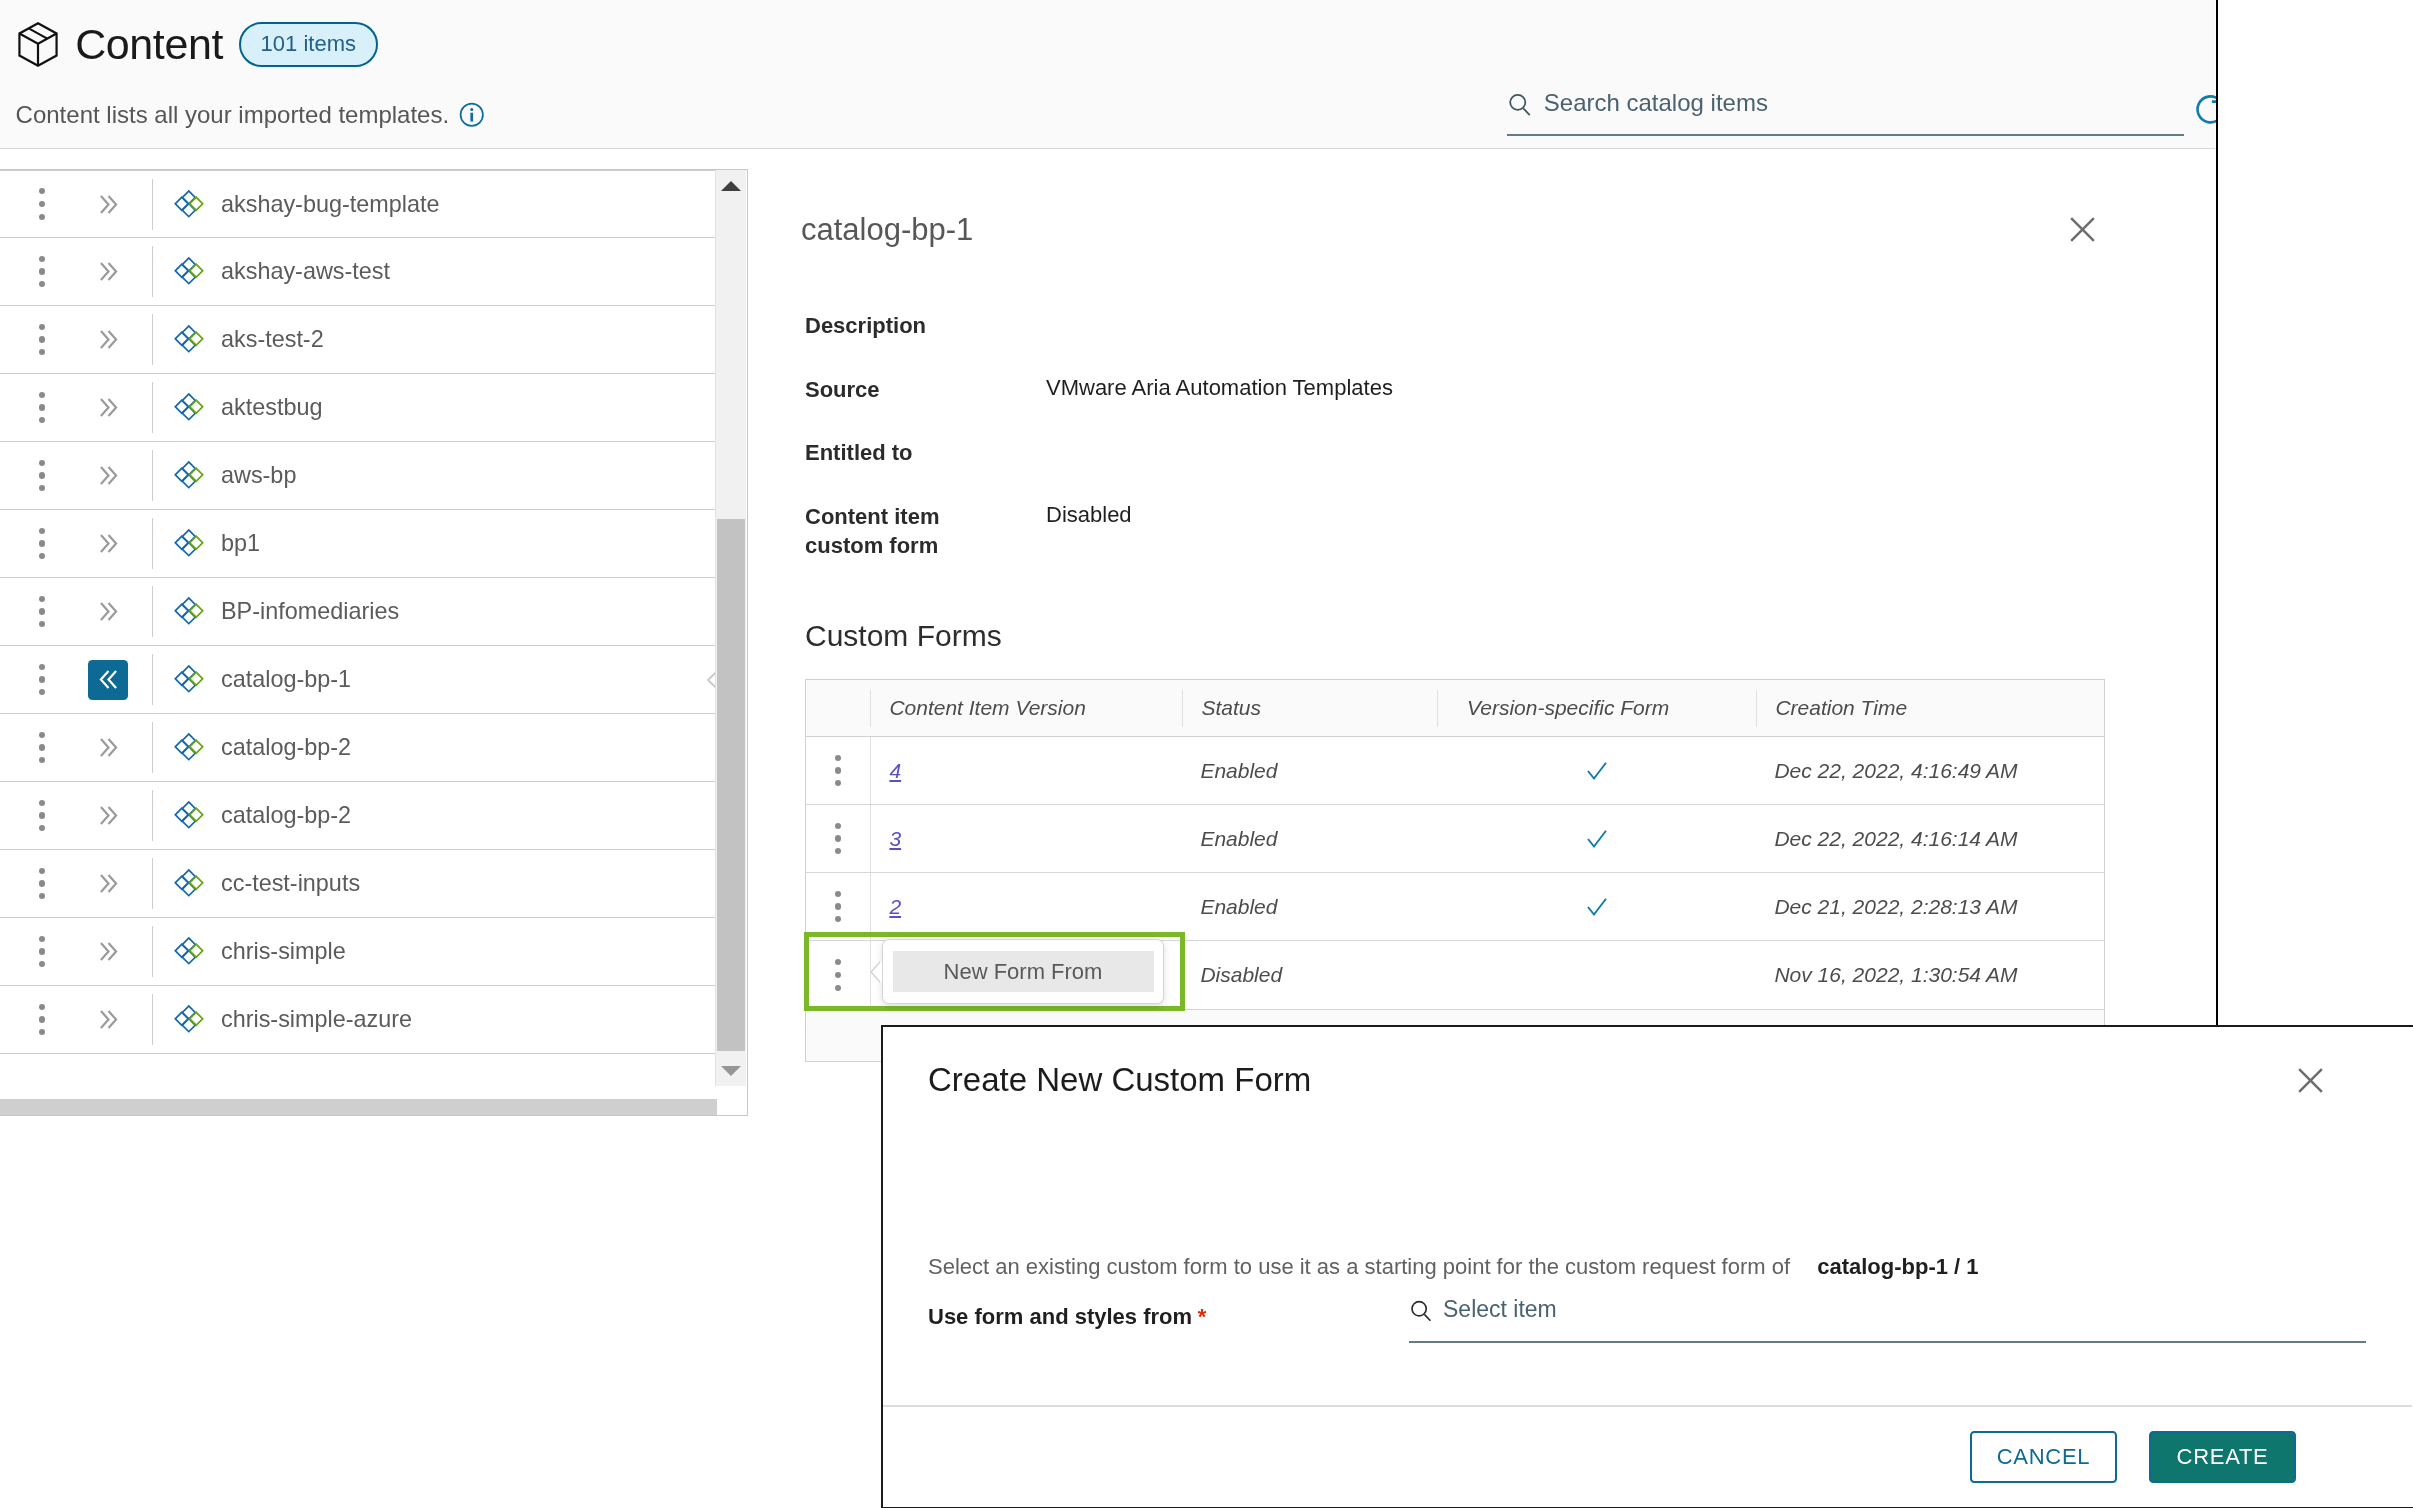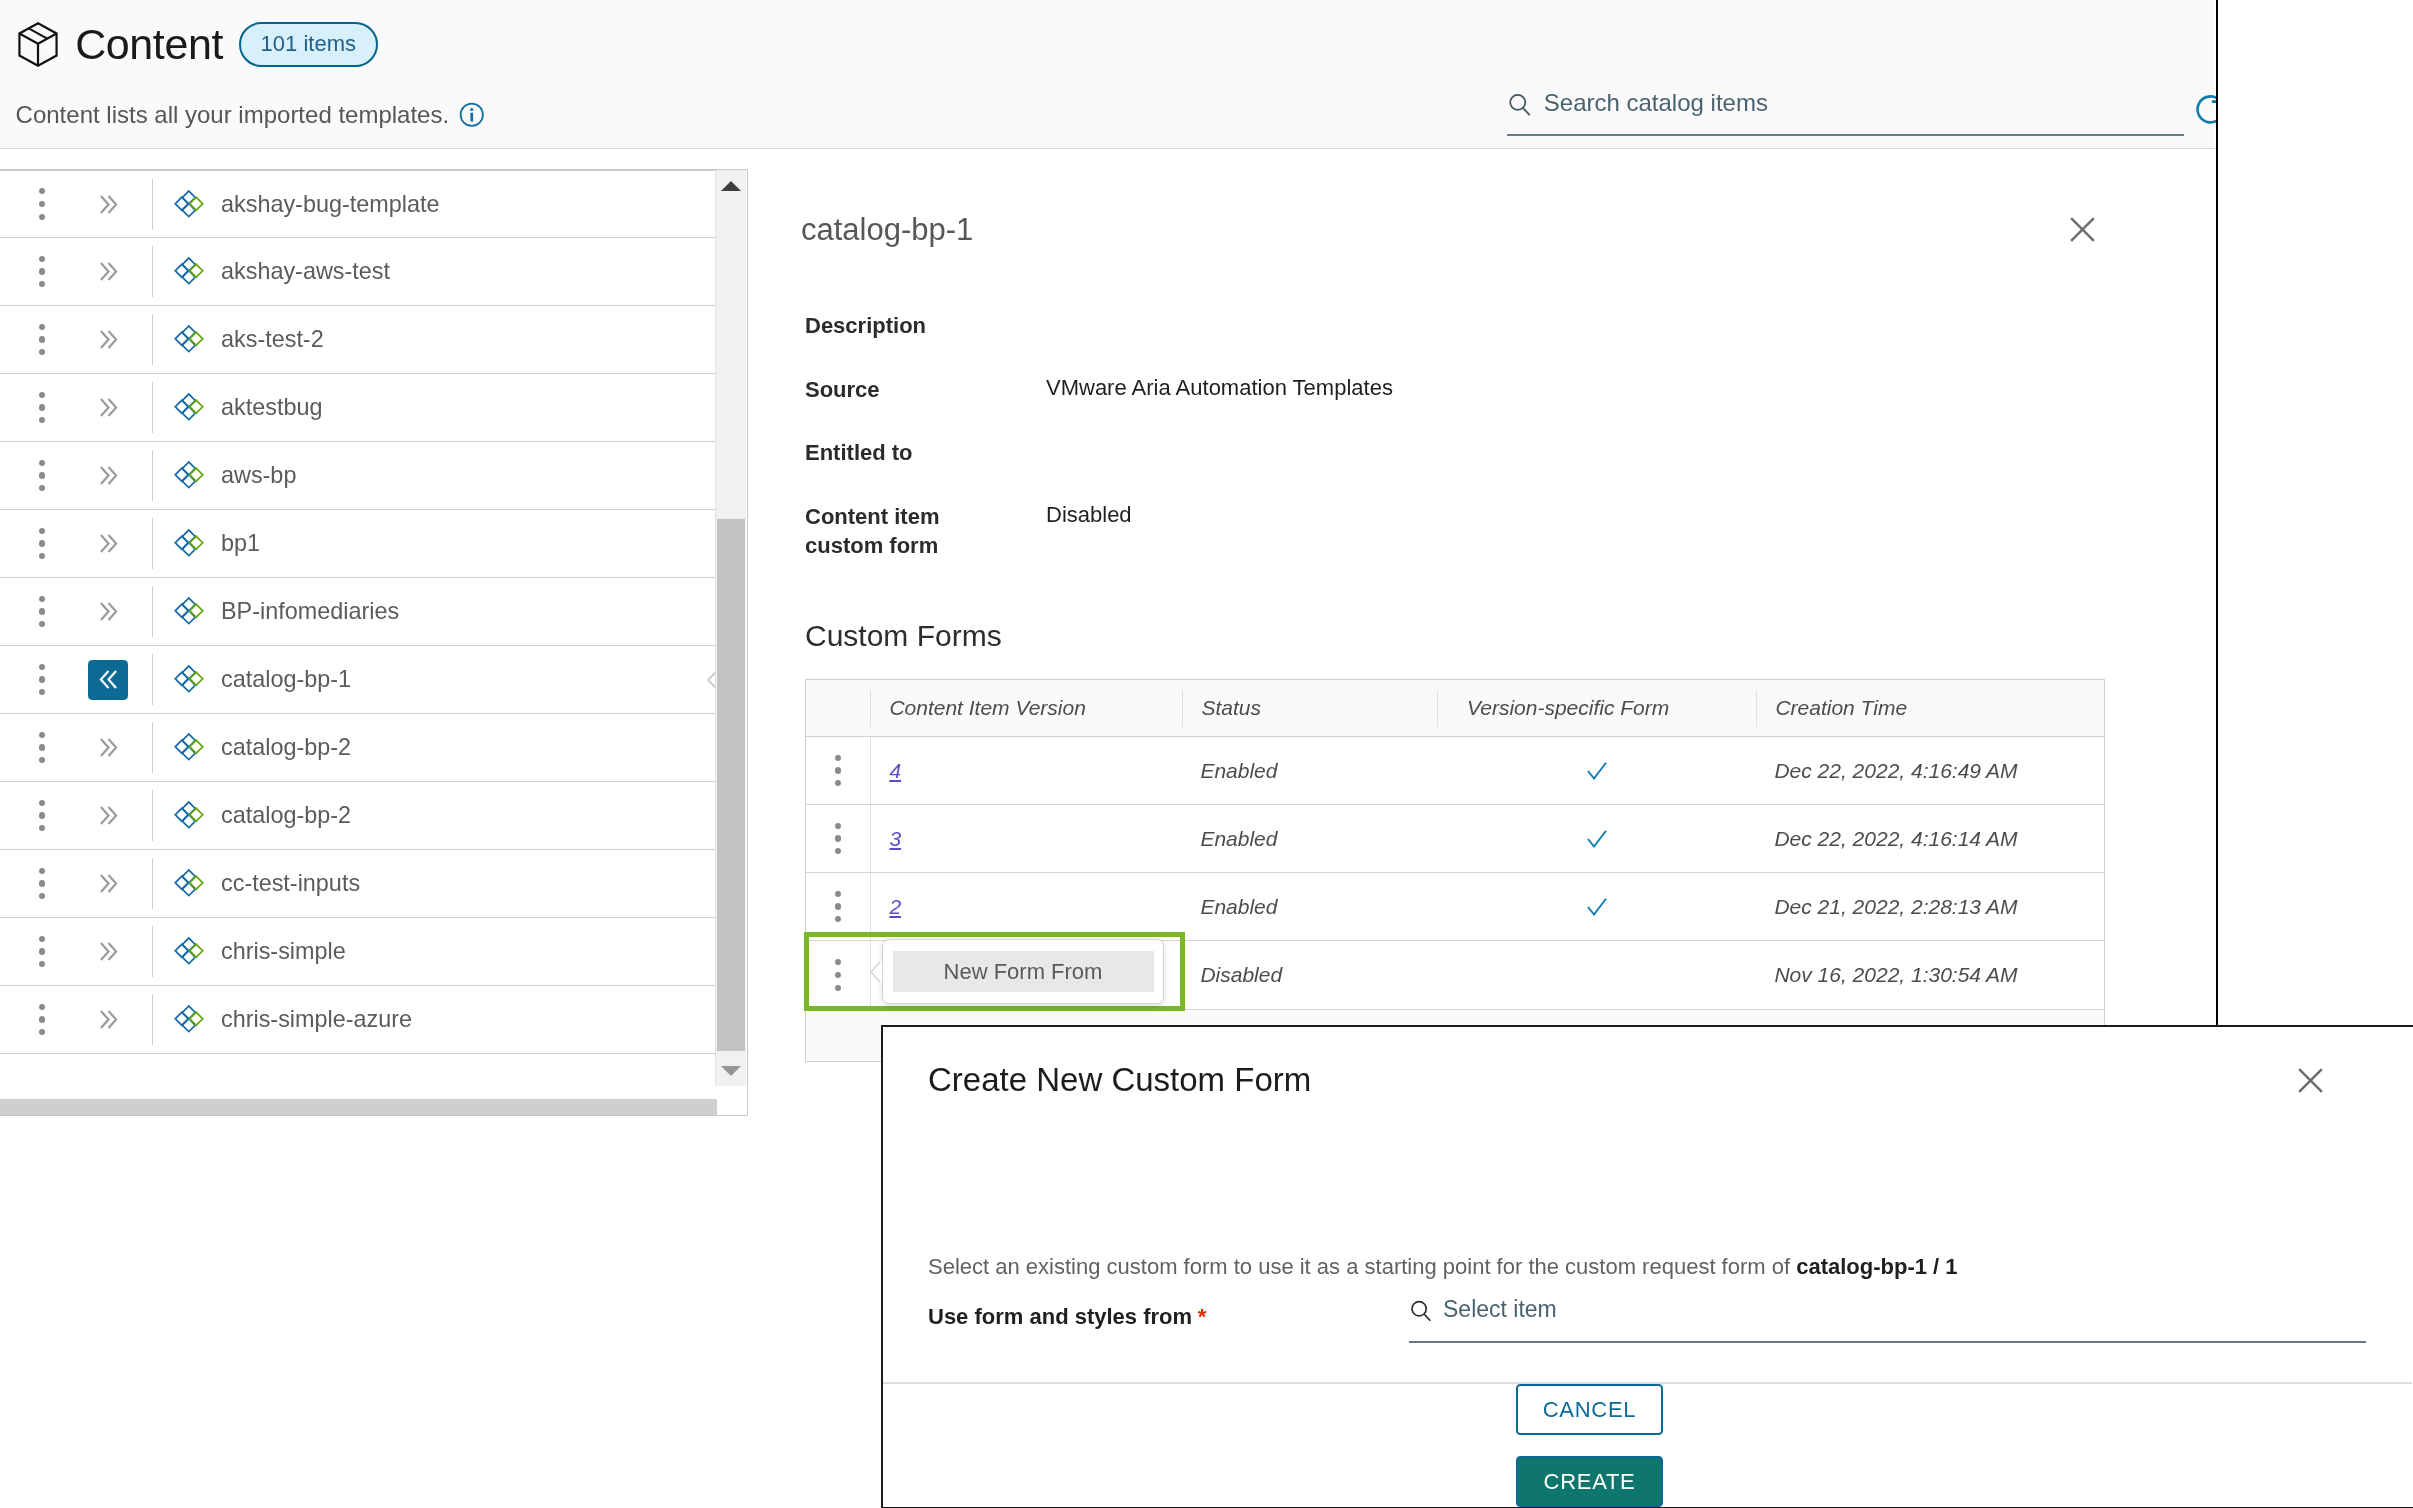--- a/index.html
+++ b/index.html
@@ -273,7 +273,7 @@
     position: absolute; left: 45px; top: 227px;
     font-size: 22px; color: #616161;
   }
-  #modal-desc b { color: #1f1f1f; }
+  #modal-desc b { color: #1f1f1f; margin-left: 21px; }
   #modal-field-label {
     position: absolute; left: 45px; top: 277px;
     font-size: 22px; font-weight: bold; color: #1f1f1f;

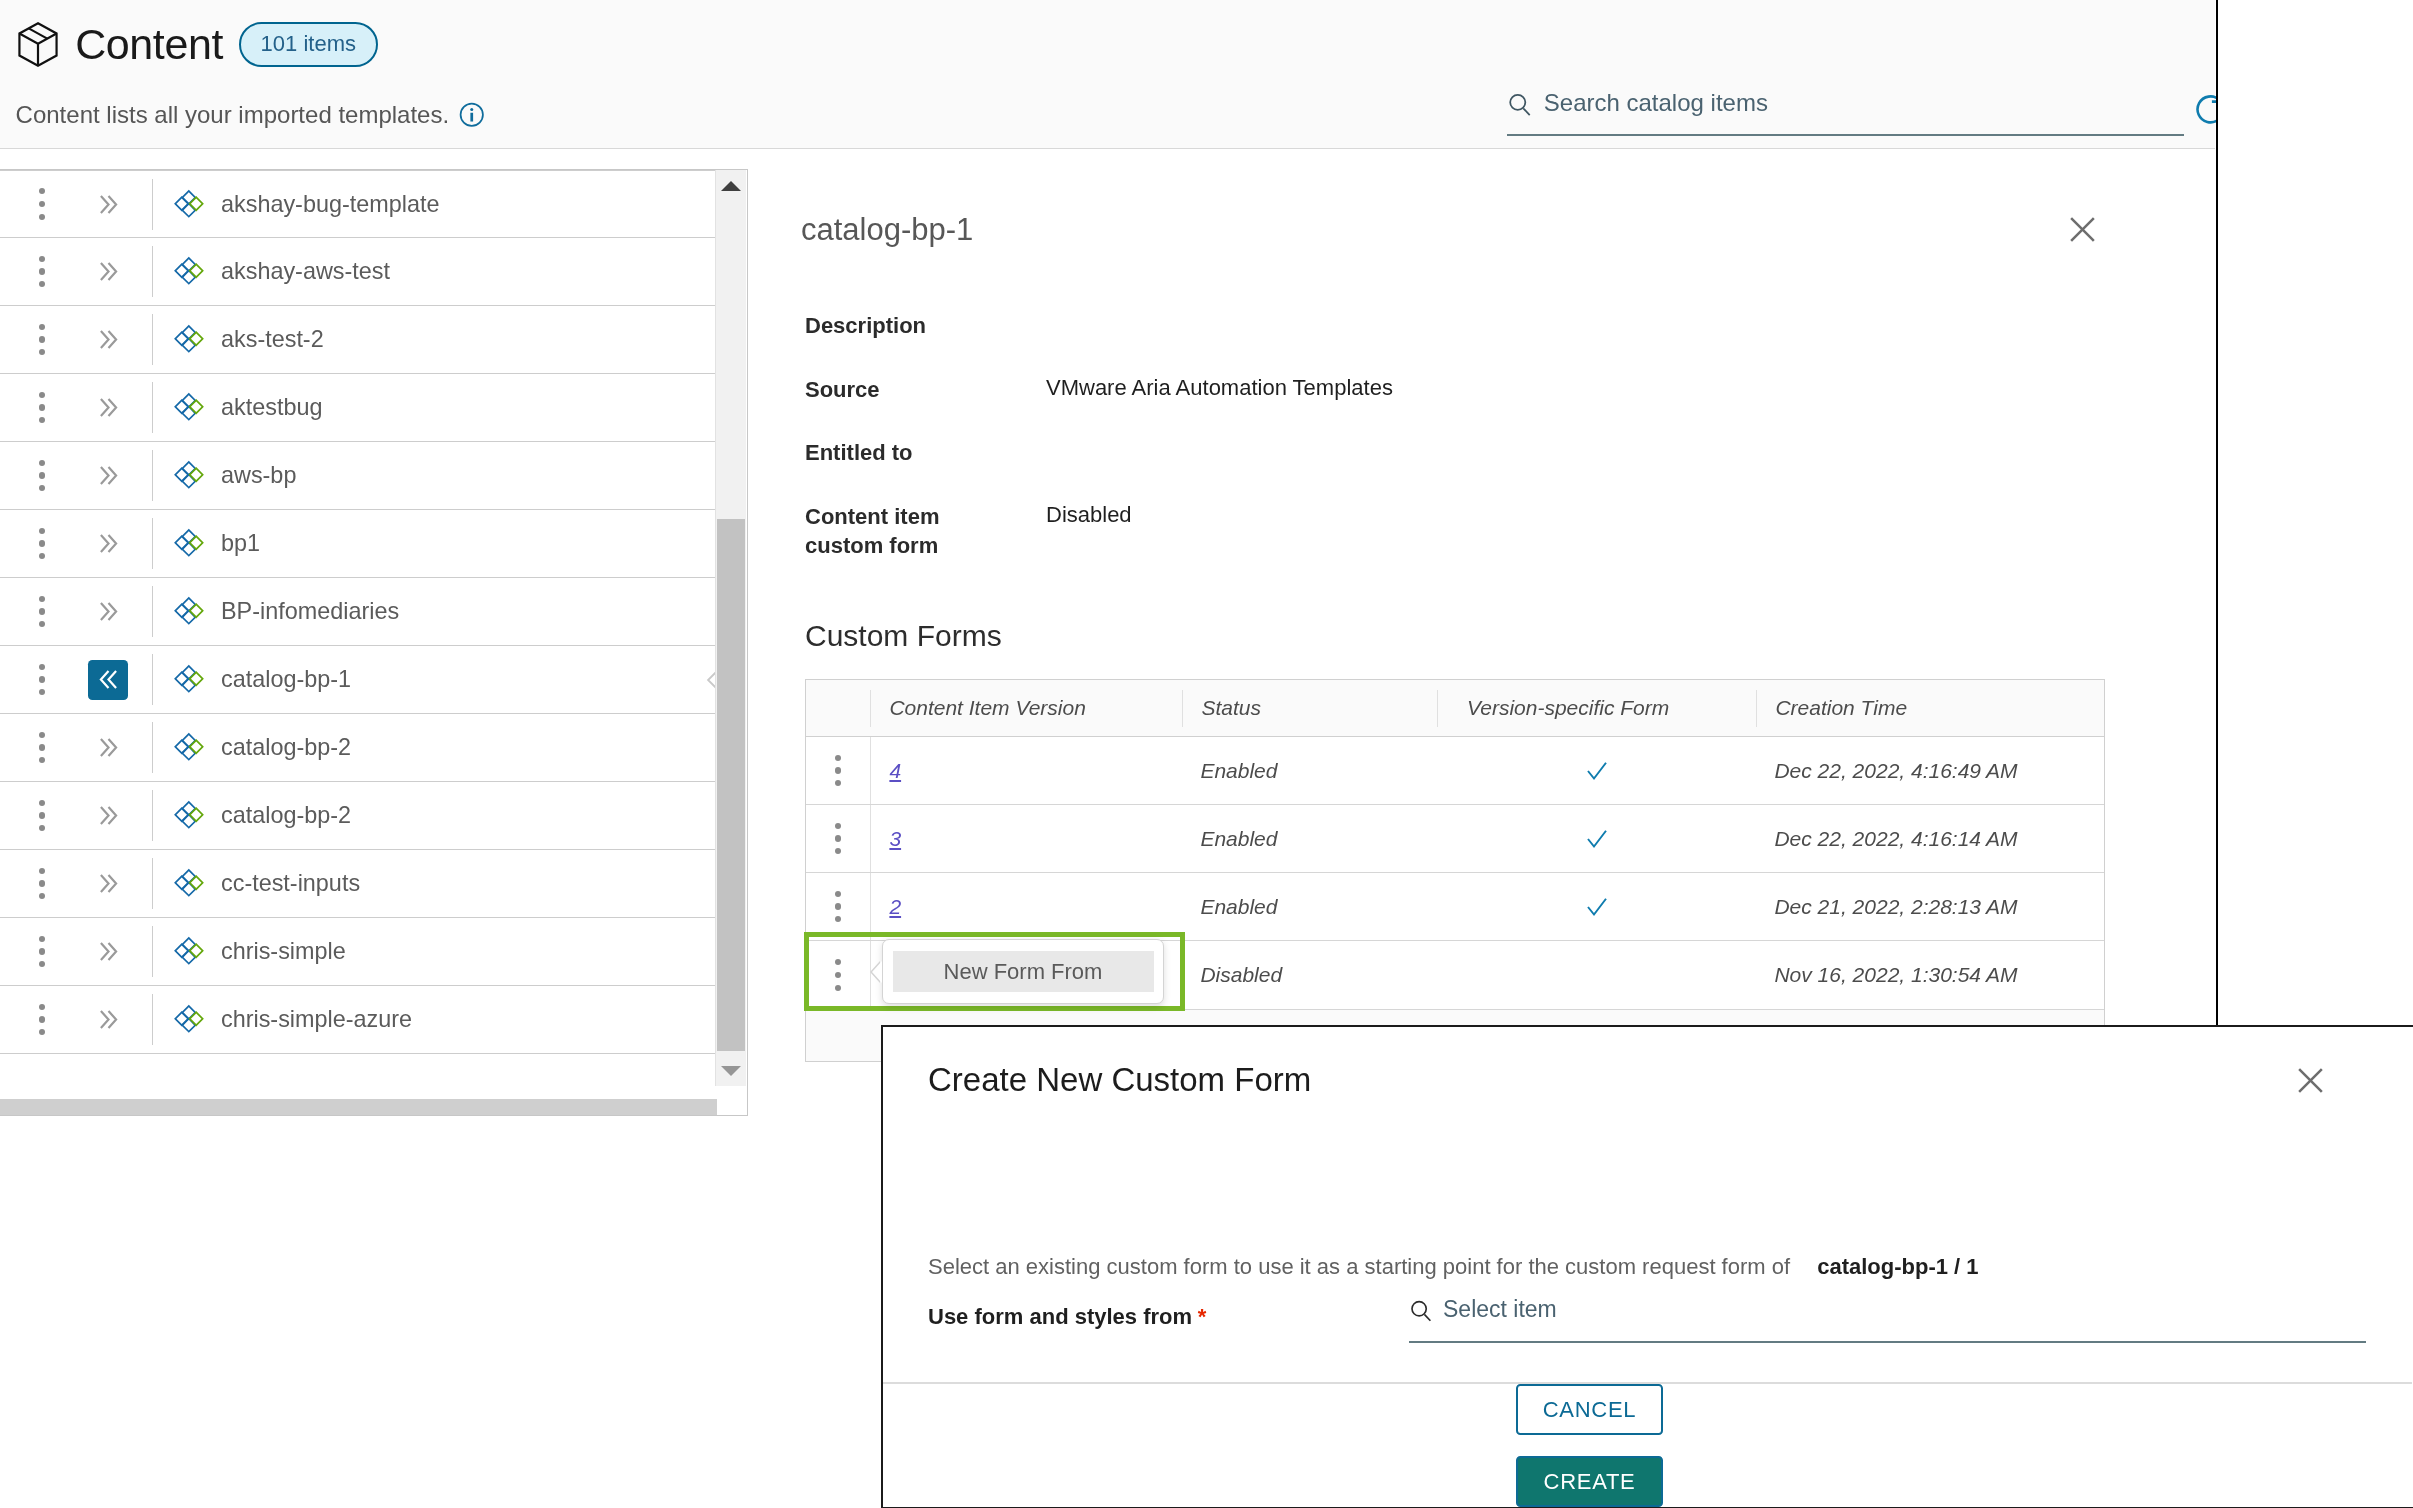--- a/index.html
+++ b/index.html
@@ -294,10 +294,10 @@
   #modal-select-input::placeholder { color: #4a6270; opacity: 1; }
   #modal-footer {
     position: absolute; left: 0; bottom: 0;
-    width: 1529px; height: 125px;
+    width: 1529px; height: 102px;
     border-top: 2.1px solid #dcdcdc;
     display: flex; align-items: center; justify-content: flex-end;
-    gap: 21px; padding-right: 116px; flex-direction: column;
+    gap: 32px; padding-right: 116px;
   }
   .btn {
     height: 52px; min-width: 147px;

